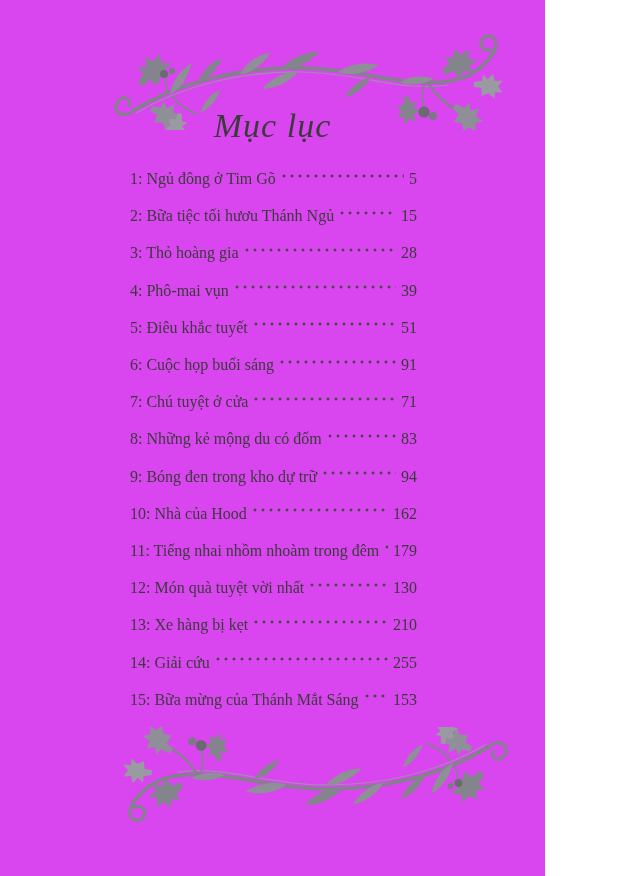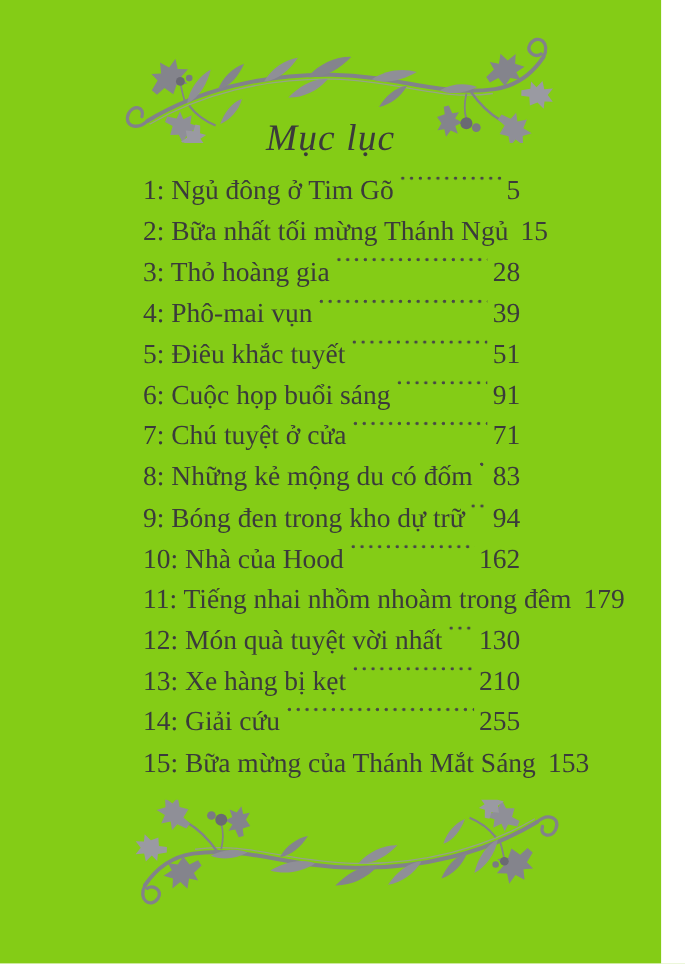--- a/index.html
+++ b/index.html
@@ -9,9 +9,9 @@
   }
   .page {
     position: relative;
-    width: 601px;
+    width: 545px;
     height: 876px;
-    background: #84cc16;
+    background: #d946ef;
     overflow: hidden;
     font-family: "Liberation Serif", serif;
     text-decoration: underline;

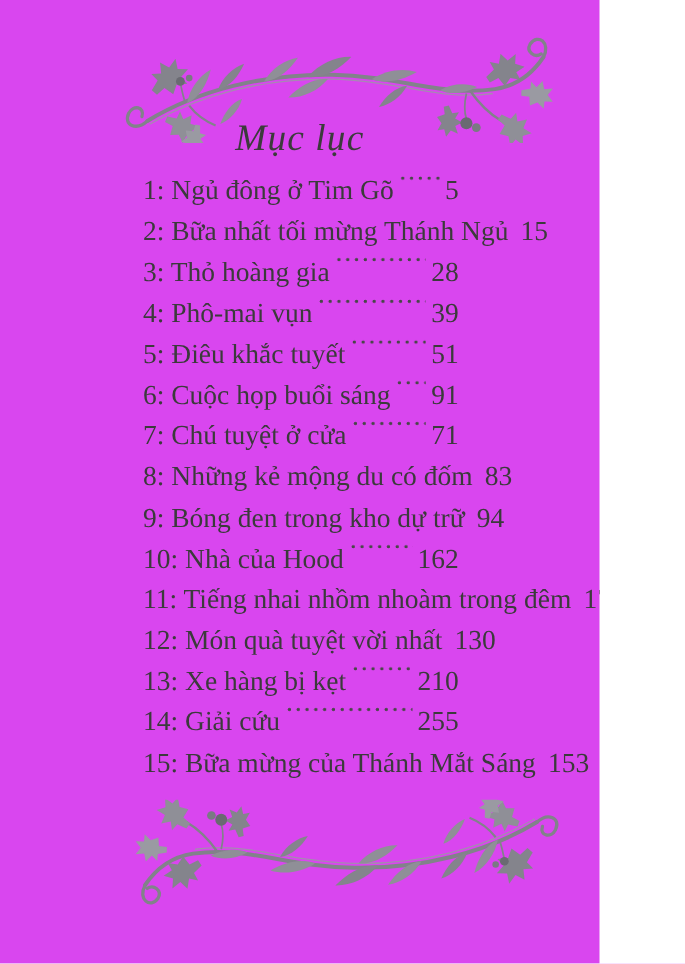--- a/index.html
+++ b/index.html
@@ -47,9 +47,9 @@
   }
   .toc-row {
     display: flex;
-    align-items: flex-start;
+    align-items: center;
     height: 37.2px;
-    font-size: 25px;
+    font-size: 16px;
     line-height: 27px;
     color: #3b3b3b;
   }

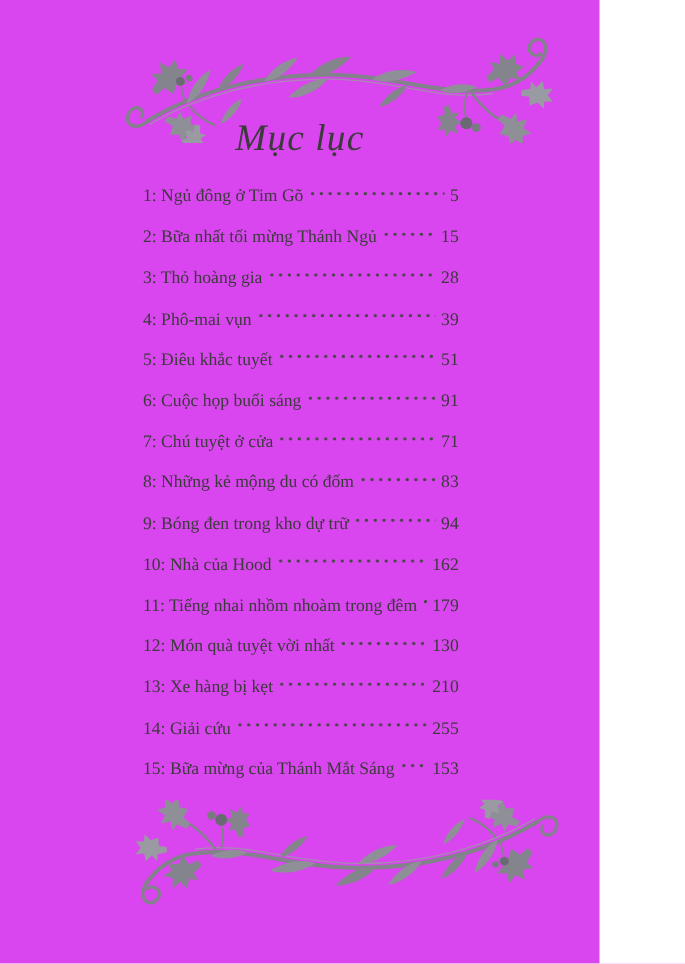--- a/index.html
+++ b/index.html
@@ -131,7 +131,7 @@
   </div>
 
   <div class="toc-row">
-    <span class="toc-label">2: Bữa nhất tối mừng Thánh Ngủ</span>
+    <span class="toc-label">2: Bữa tiệc tối hươu Thánh Ngủ</span>
     <span class="toc-leader"></span>
     <span class="toc-page">15</span>
   </div>

